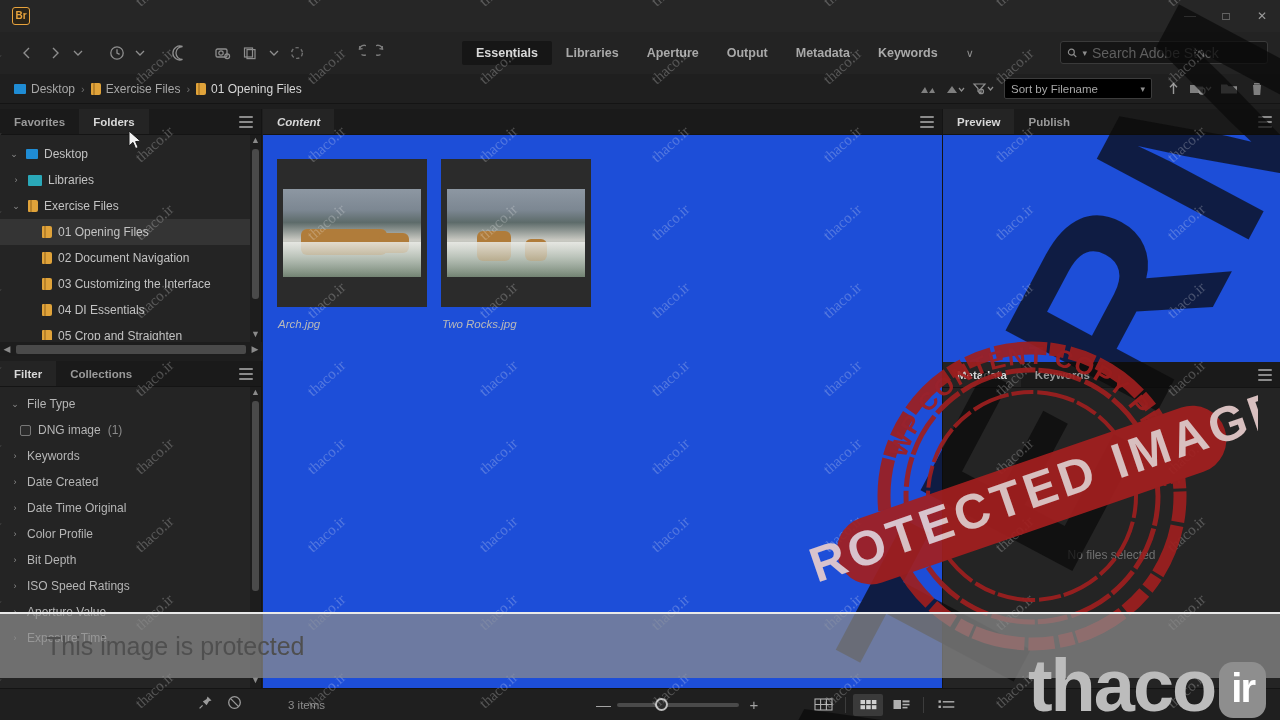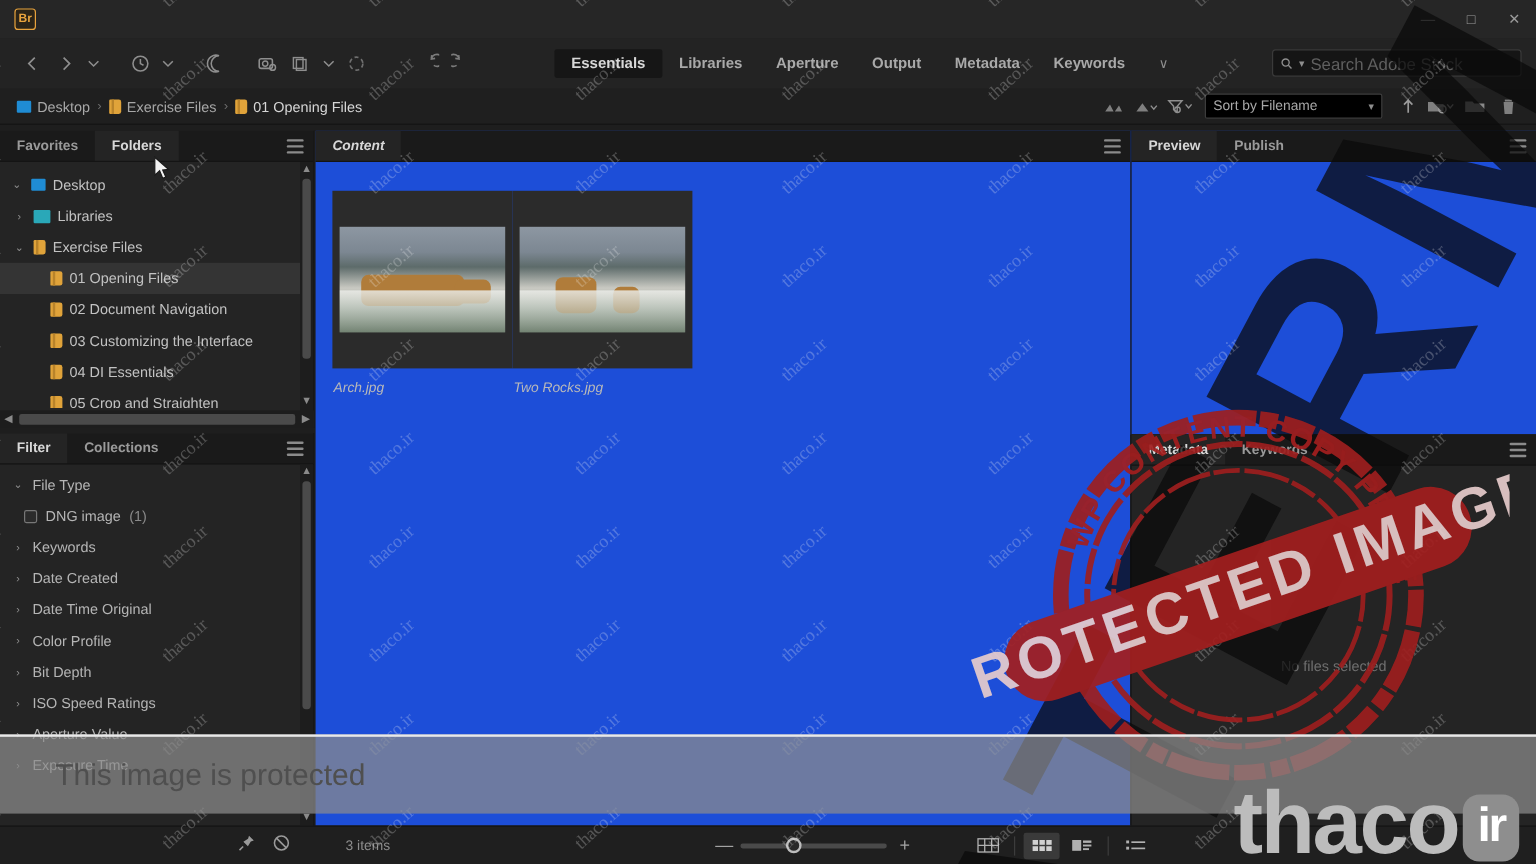--- a/index.html
+++ b/index.html
@@ -170,7 +170,7 @@
     background: #1d4ed8;
     font-style: italic;
   }
-  .thumbs { display: flex; padding: 24px 0 0 14px; }
+  .thumbs { display: flex; padding: 24px 0 0 14px; gap: 14px; }
   .thumb-cell { width: 150px; }
   .thumb-box {
     width: 150px; height: 148px; background: #2b2b2b;

